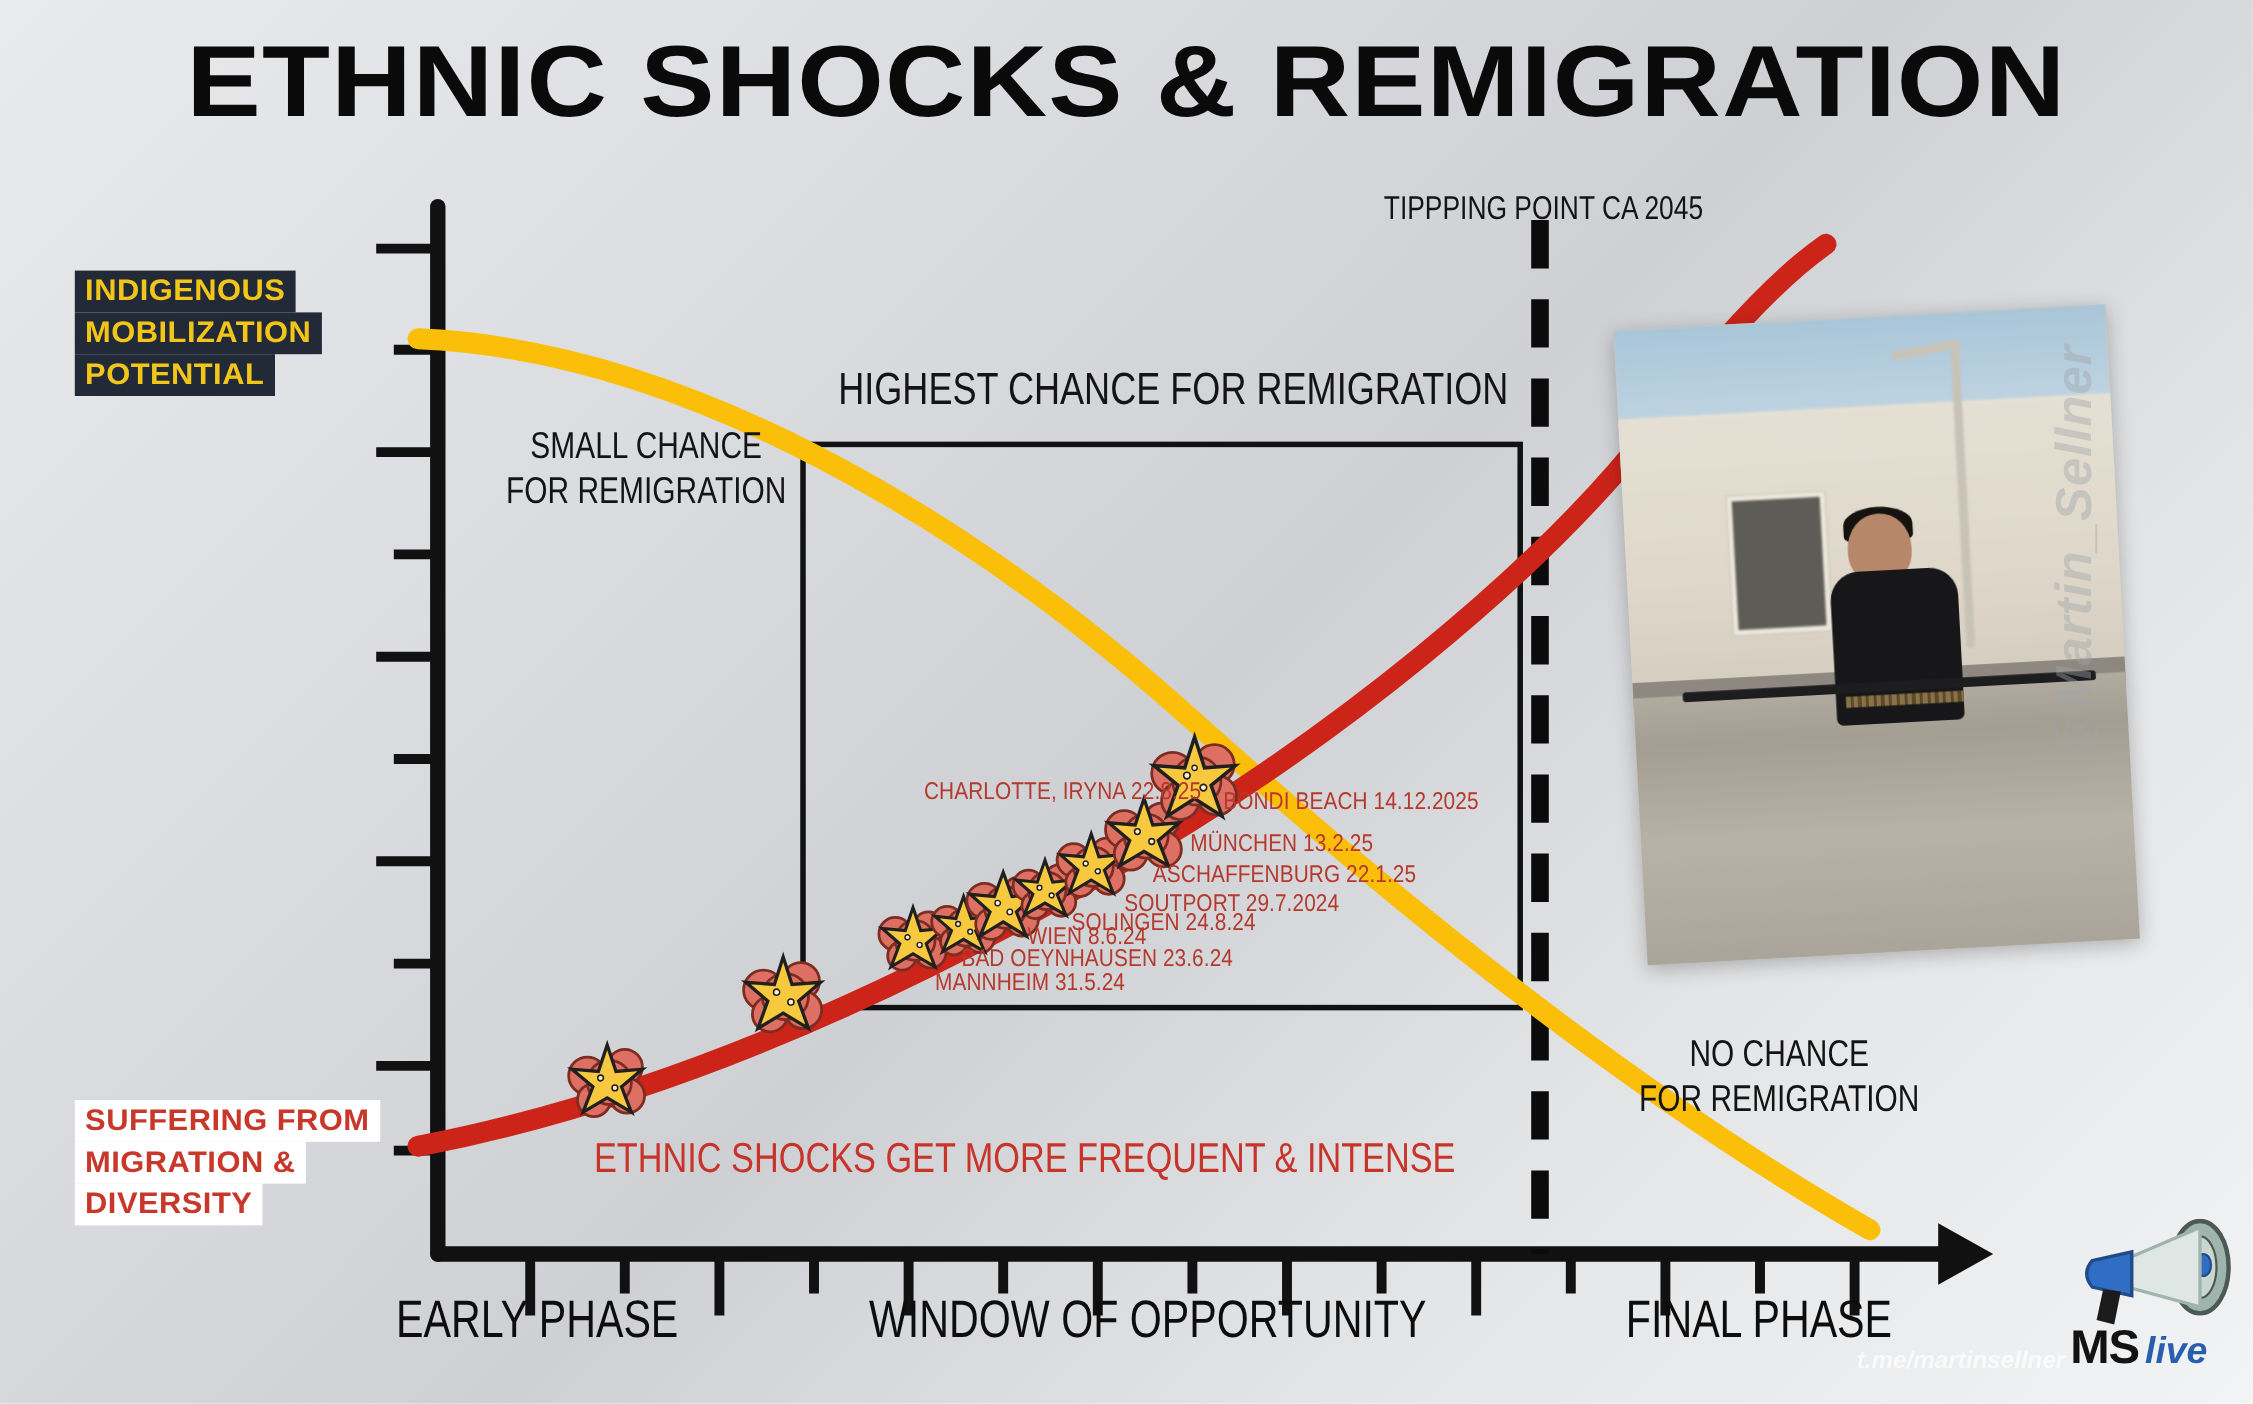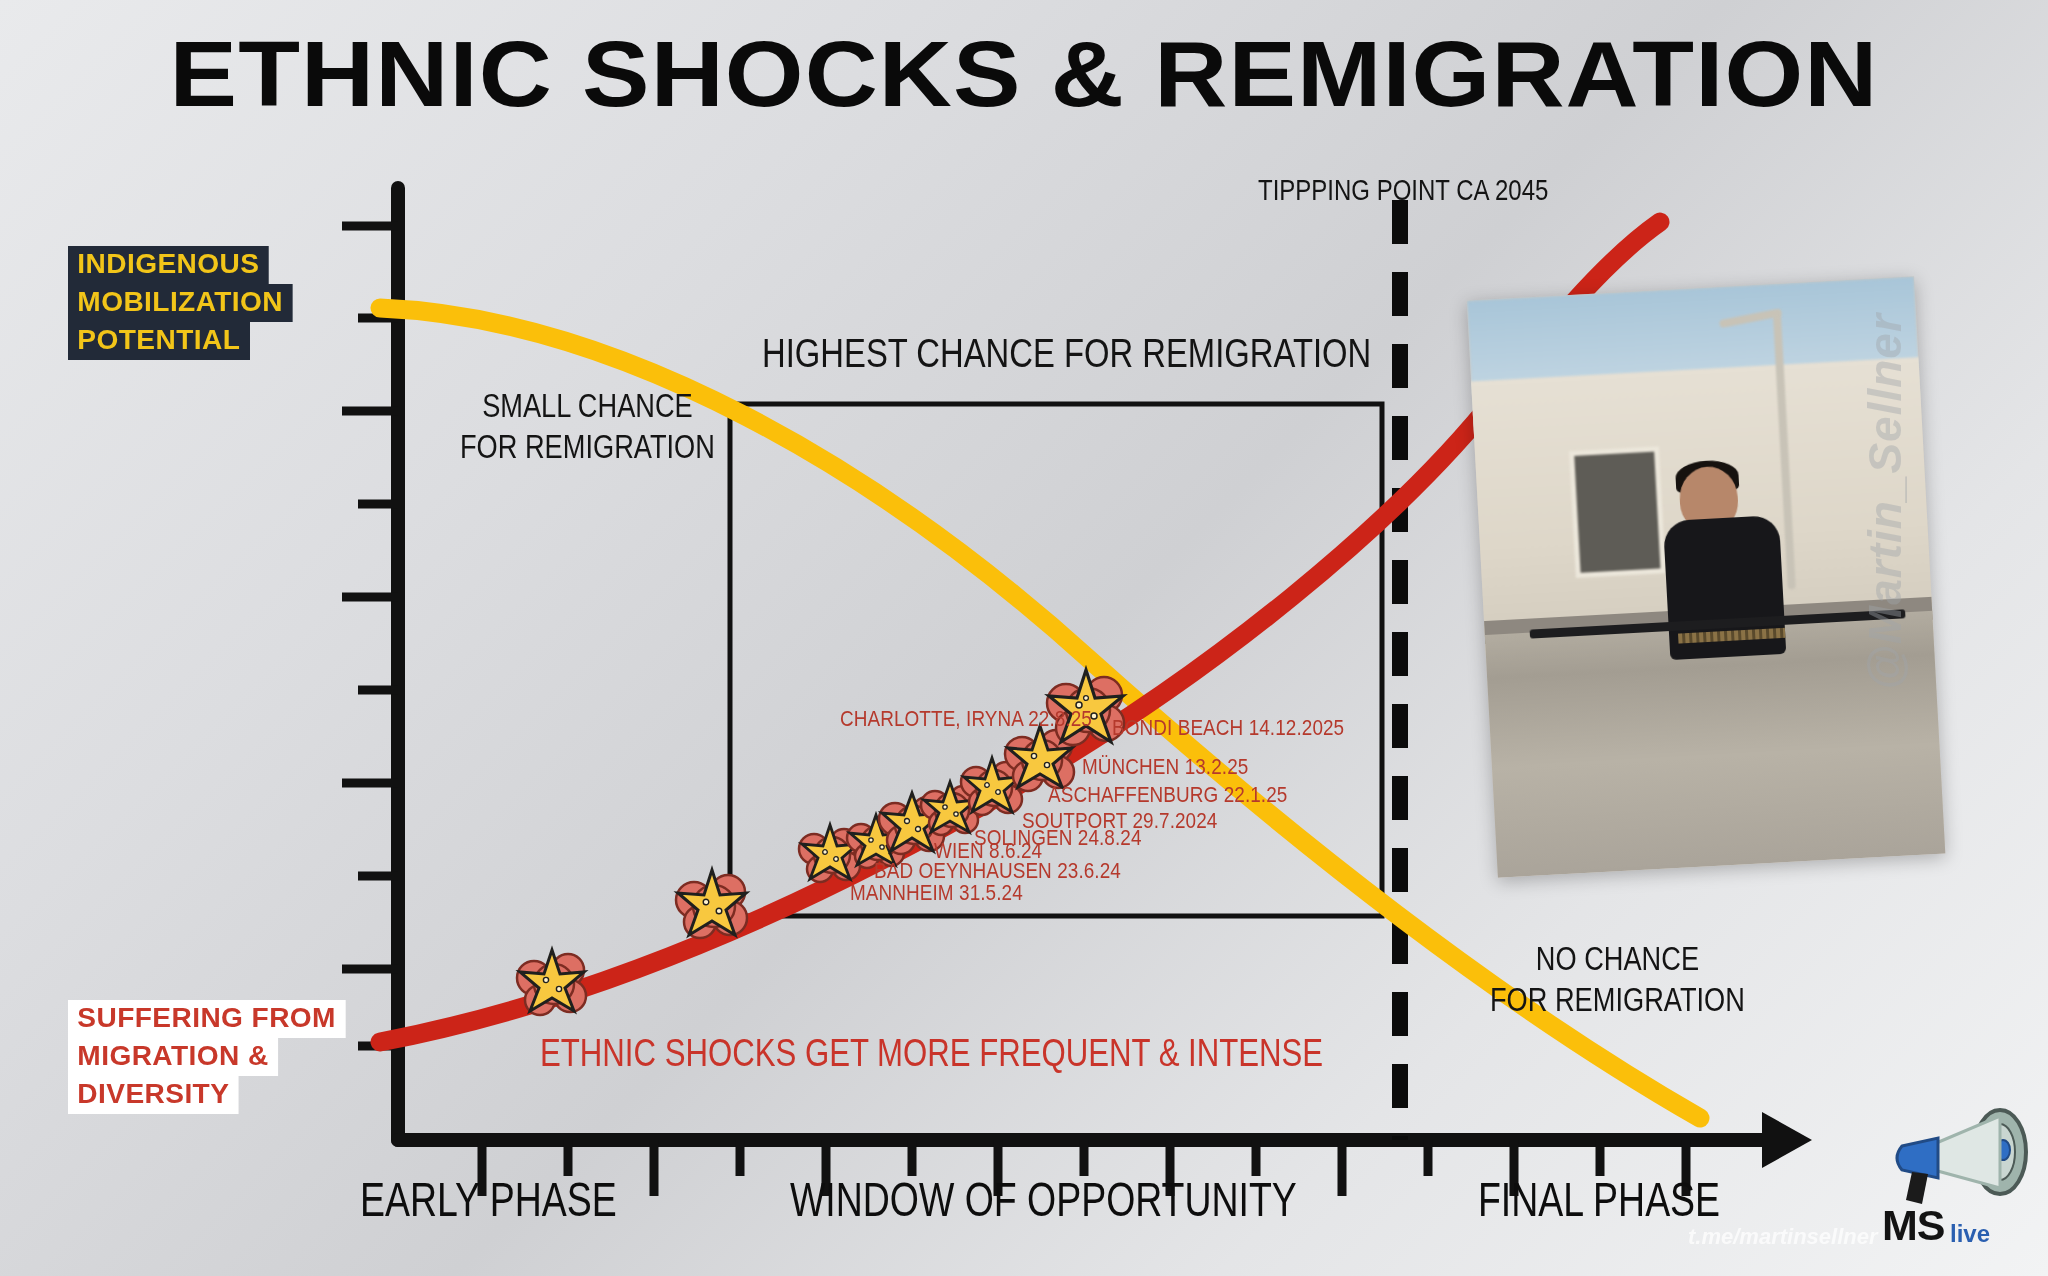--- a/index.html
+++ b/index.html
@@ -204,7 +204,7 @@
   }
   #logo .livetxt {
     position: absolute; bottom: 20px; left: 74px;
-    font-size: 24px; font-weight: 700; color: #2a5fb0; margin-top: 16px;
+    font-size: 34px; font-weight: 700; font-style: italic; color: #2a5fb0; margin-top: 16px;
   }
 </style>
 </head>

